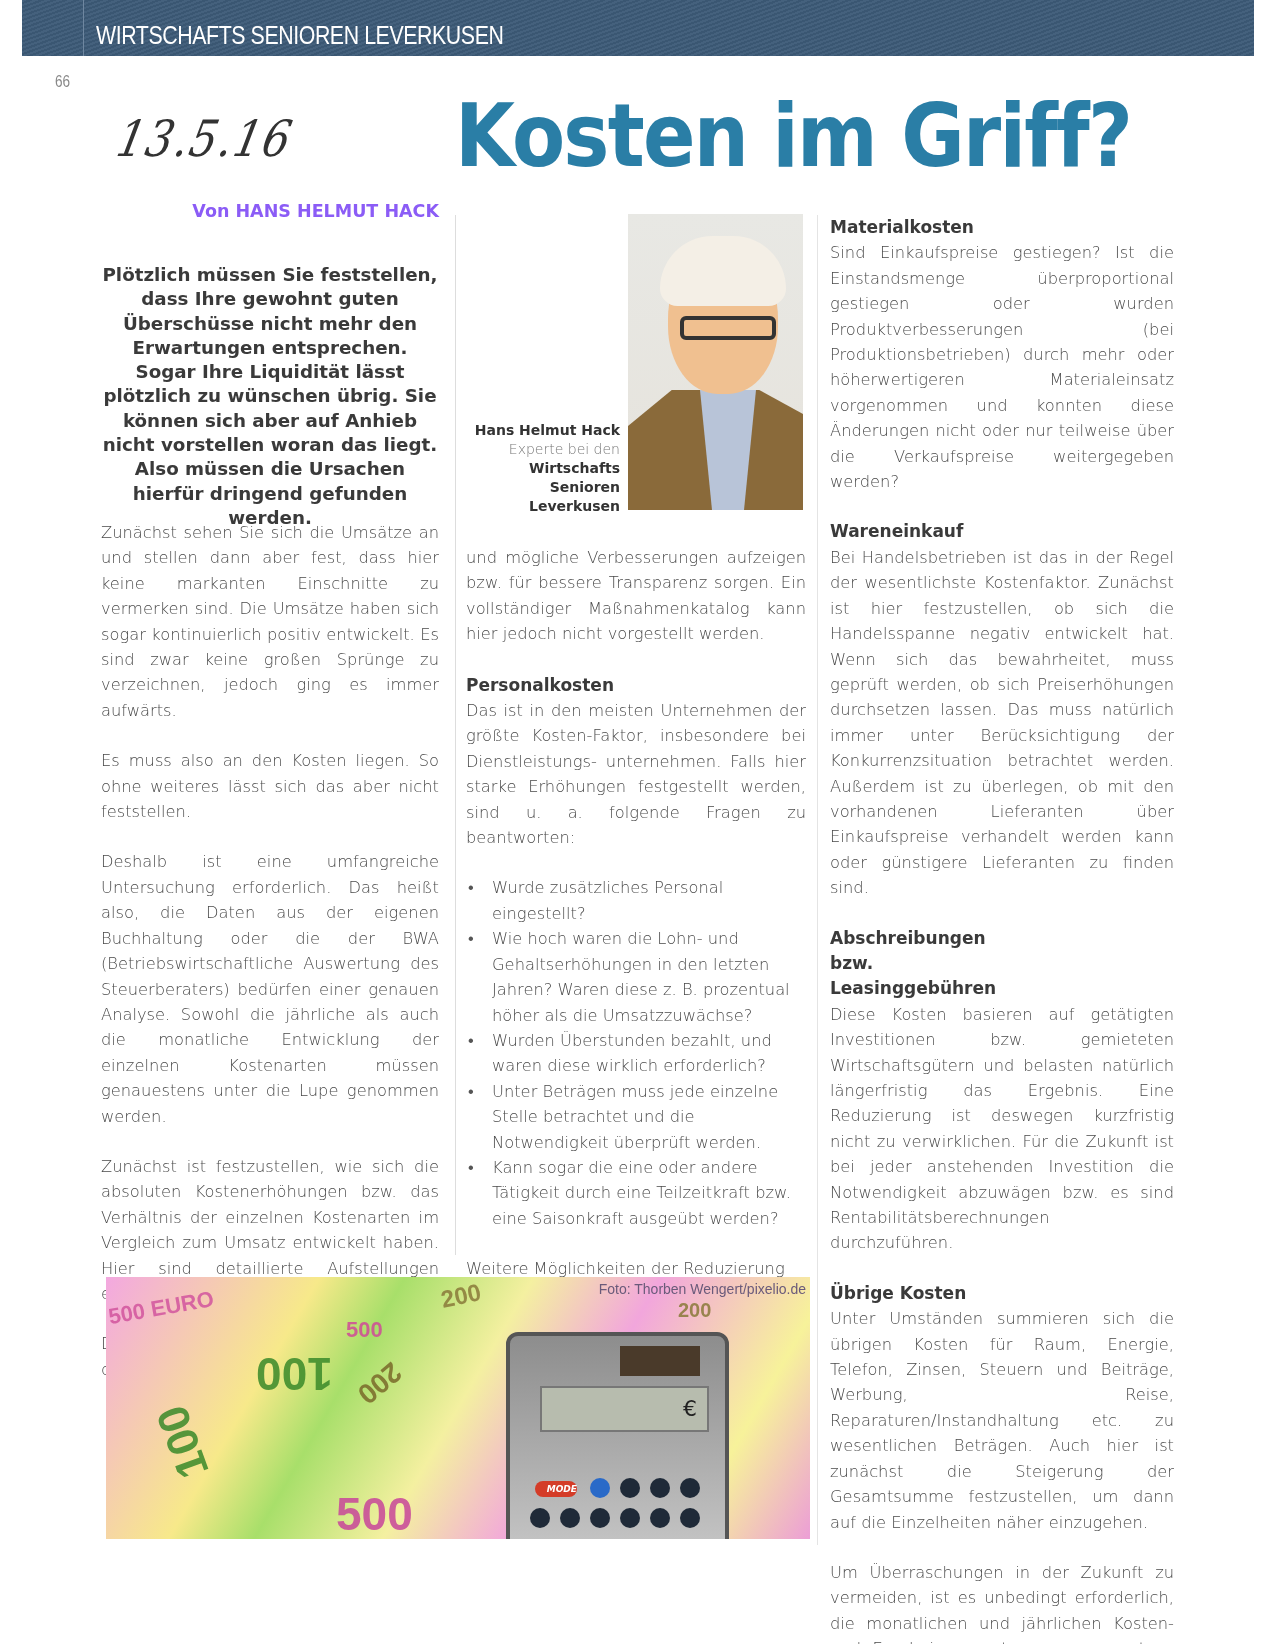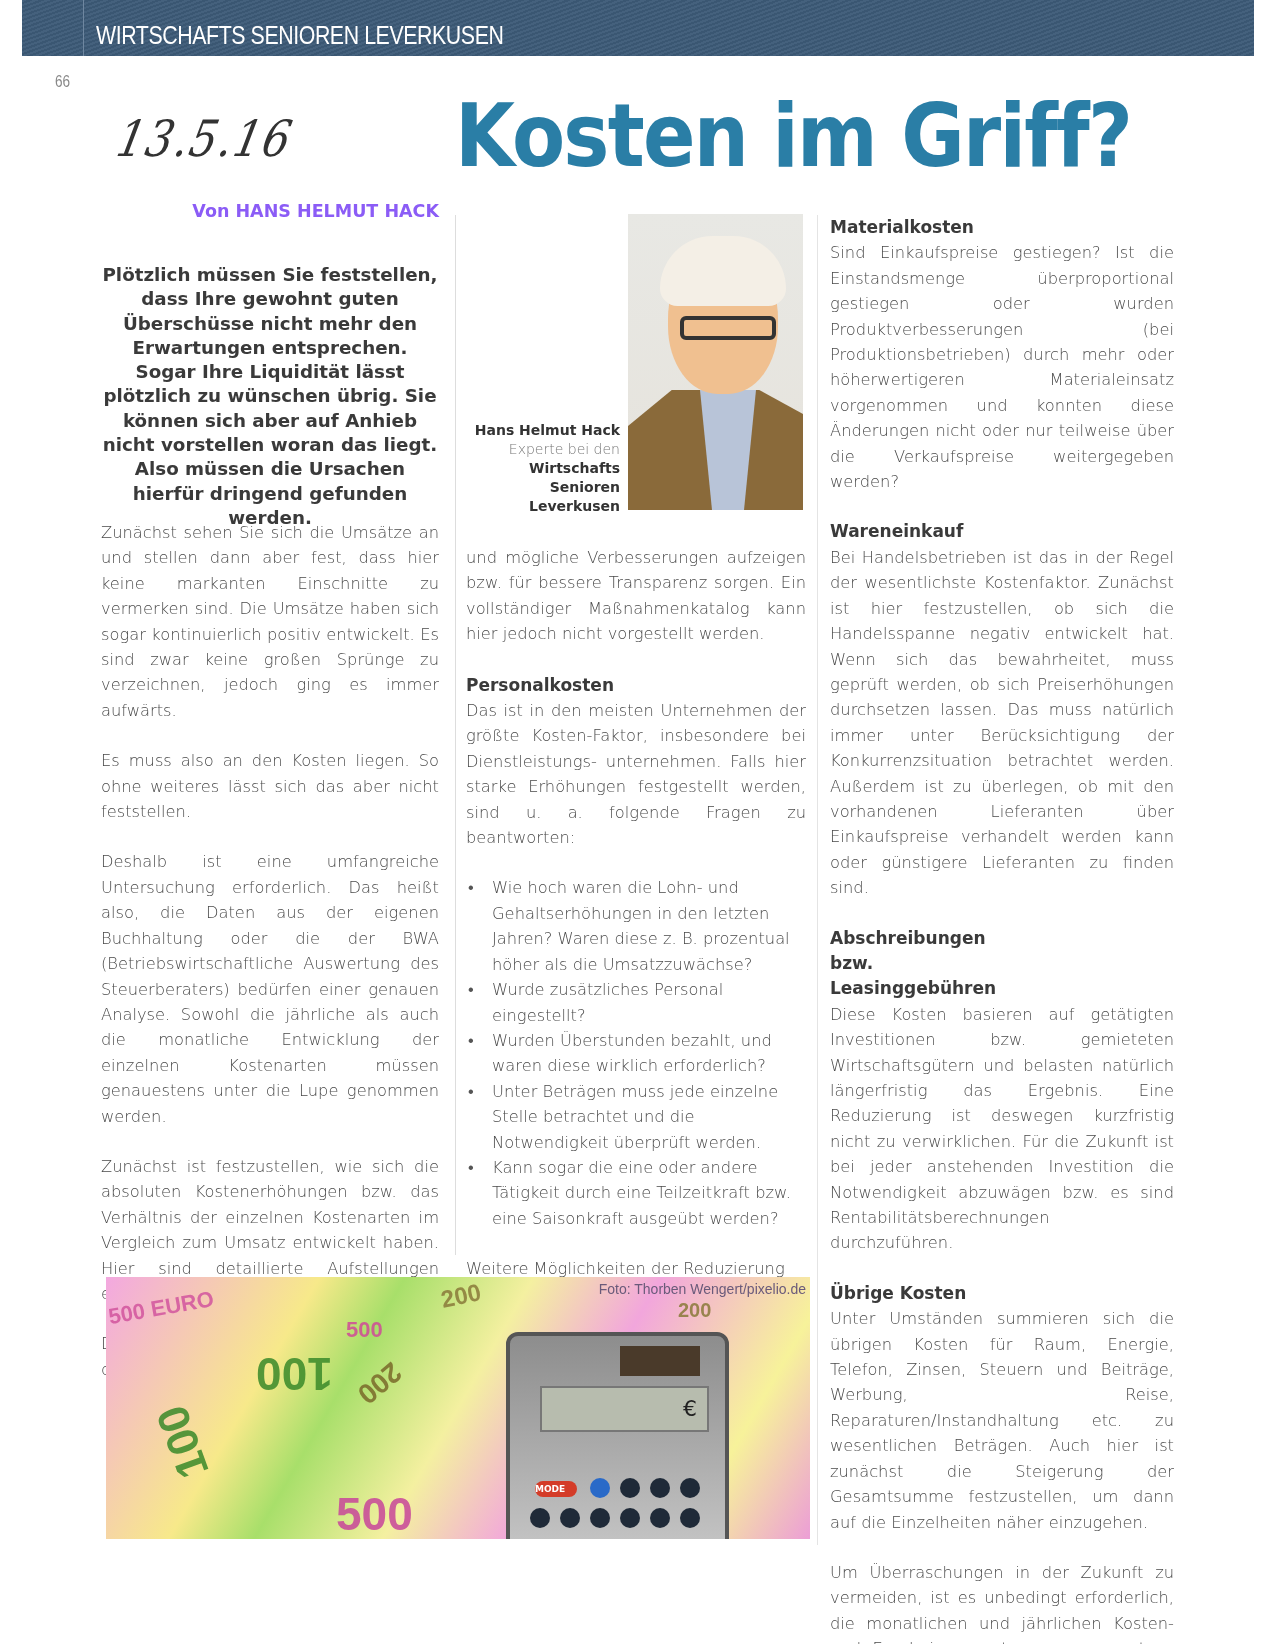--- a/index.html
+++ b/index.html
@@ -90,8 +90,8 @@
   <div class="subhead" style="margin-top:26px;">Personalkosten</div>
   <p>Das ist in den meisten Unternehmen der größte Kosten-Faktor, insbesondere bei Dienstleistungs- unternehmen. Falls hier starke Erhöhungen festgestellt werden, sind u. a. folgende Fragen zu beantworten:</p>
   <ul class="bullets" style="margin-top:25px;">
+    <li>Wurde zusätzliches Personal eingestellt?</li>
     <li>Wie hoch waren die Lohn- und Gehaltserhöhungen in den letzten Jahren? Waren diese z. B. prozentual höher als die Umsatzzuwächse?</li>
-    <li>Wurde zusätzliches Personal eingestellt?</li>
     <li>Wurden Überstunden bezahlt, und waren diese wirklich erforderlich?</li>
     <li>Unter Beträgen muss jede einzelne Stelle betrachtet und die Notwendigkeit überprüft werden.</li>
     <li>Kann sogar die eine oder andere Tätigkeit durch eine Teilzeitkraft bzw. eine Saisonkraft ausgeübt werden?</li>

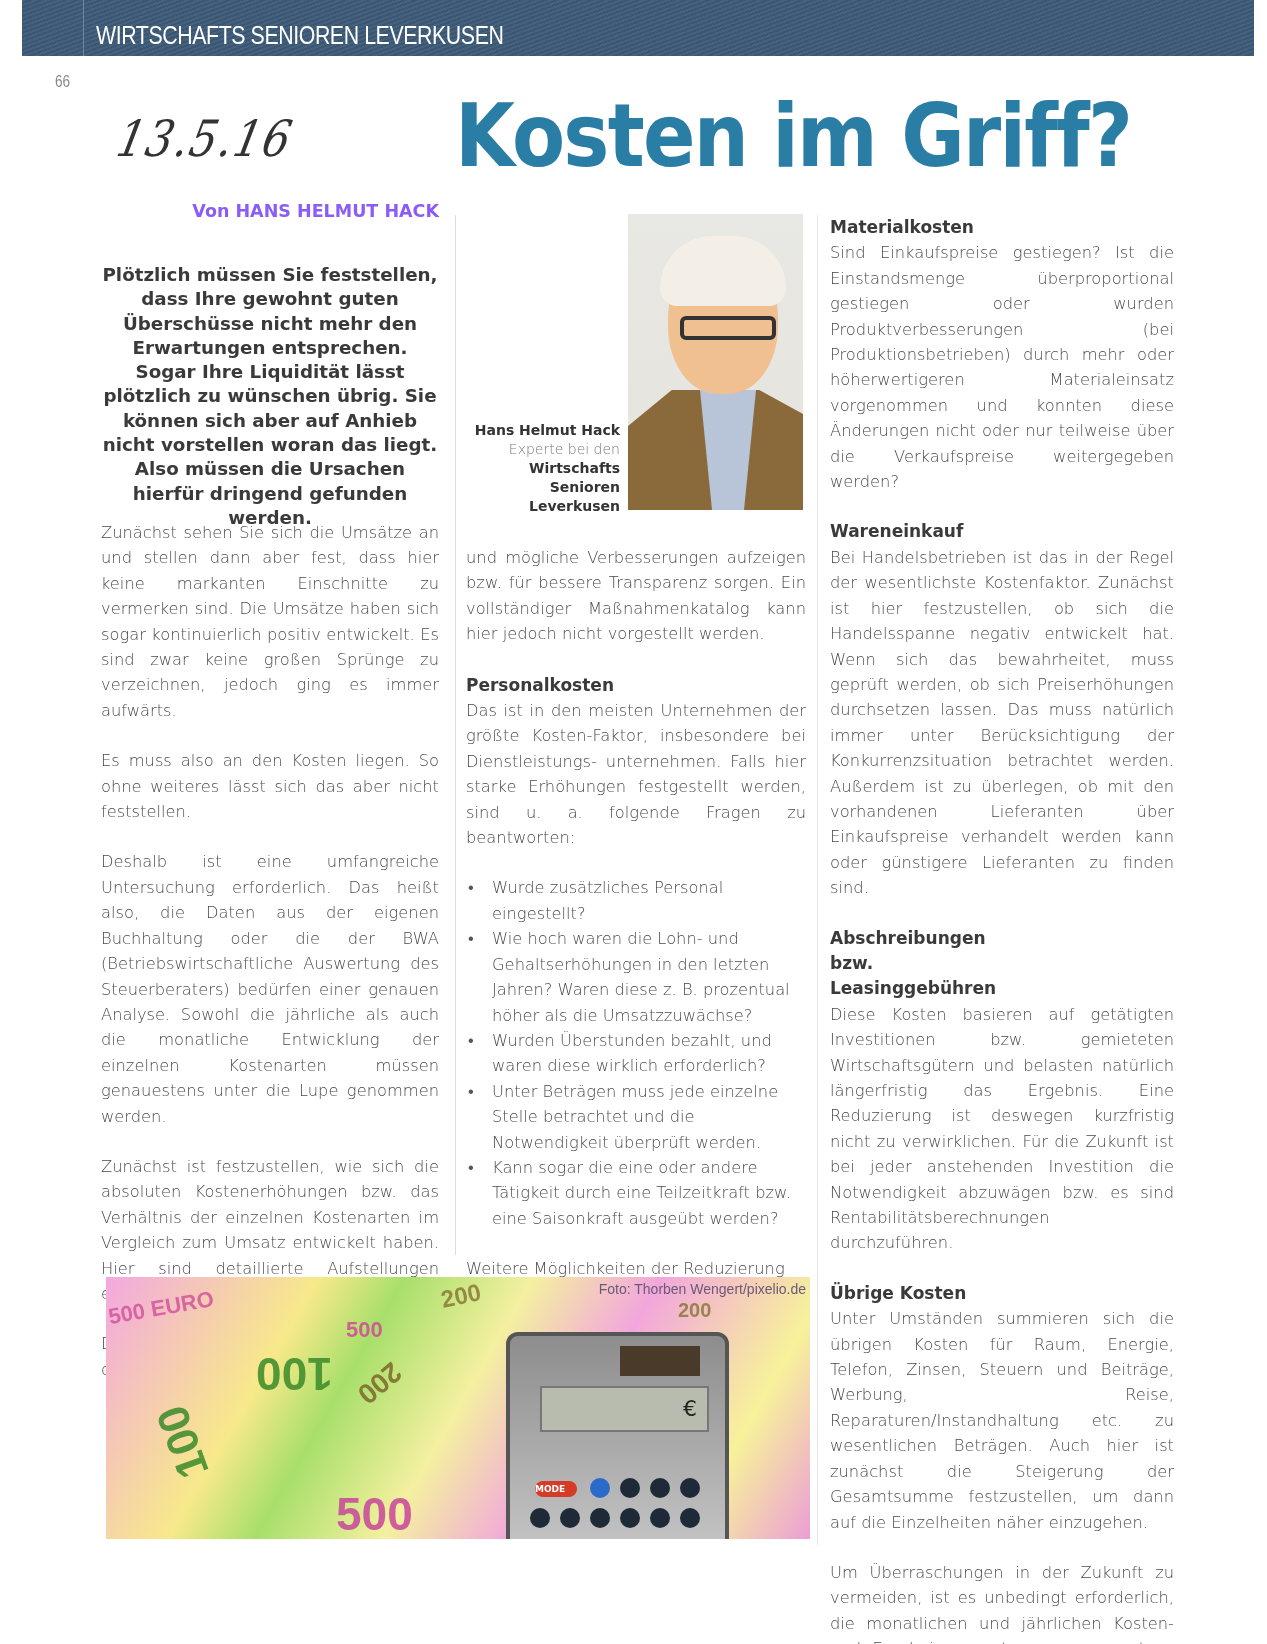--- a/index.html
+++ b/index.html
@@ -43,7 +43,7 @@
   .calc .solar { position:absolute; left:110px; top:10px; width:80px; height:30px; background:#4a3a2a; }
   .calc .screen { position:absolute; left:30px; top:50px; width:165px; height:42px; background:#b7bcae; border:2px solid #777; }
   .calc .euro { position:absolute; right:10px; top:8px; font-size:22px; color:#222; }
-  .calc .mode { position:absolute; left:25px; top:145px; width:42px; height:16px; background:#d43c28; border-radius:8px; color:#fff; font-size:9px; text-align:left; line-height:16px; font-weight:bold; }
+  .calc .mode { position:absolute; left:25px; top:145px; width:42px; height:16px; background:#d43c28; border-radius:8px; color:#fff; font-size:9px; text-align:right; line-height:16px; font-weight:bold;font-style:italic; }
   .calc .key { position:absolute; width:20px; height:20px; border-radius:50%; background:#1f2a38; }
   .photo-credit { position:absolute; right:4px; top:4px; font-size:14px; color:#6a5a7a; font-family:"Liberation Sans", sans-serif; }
 </style>

